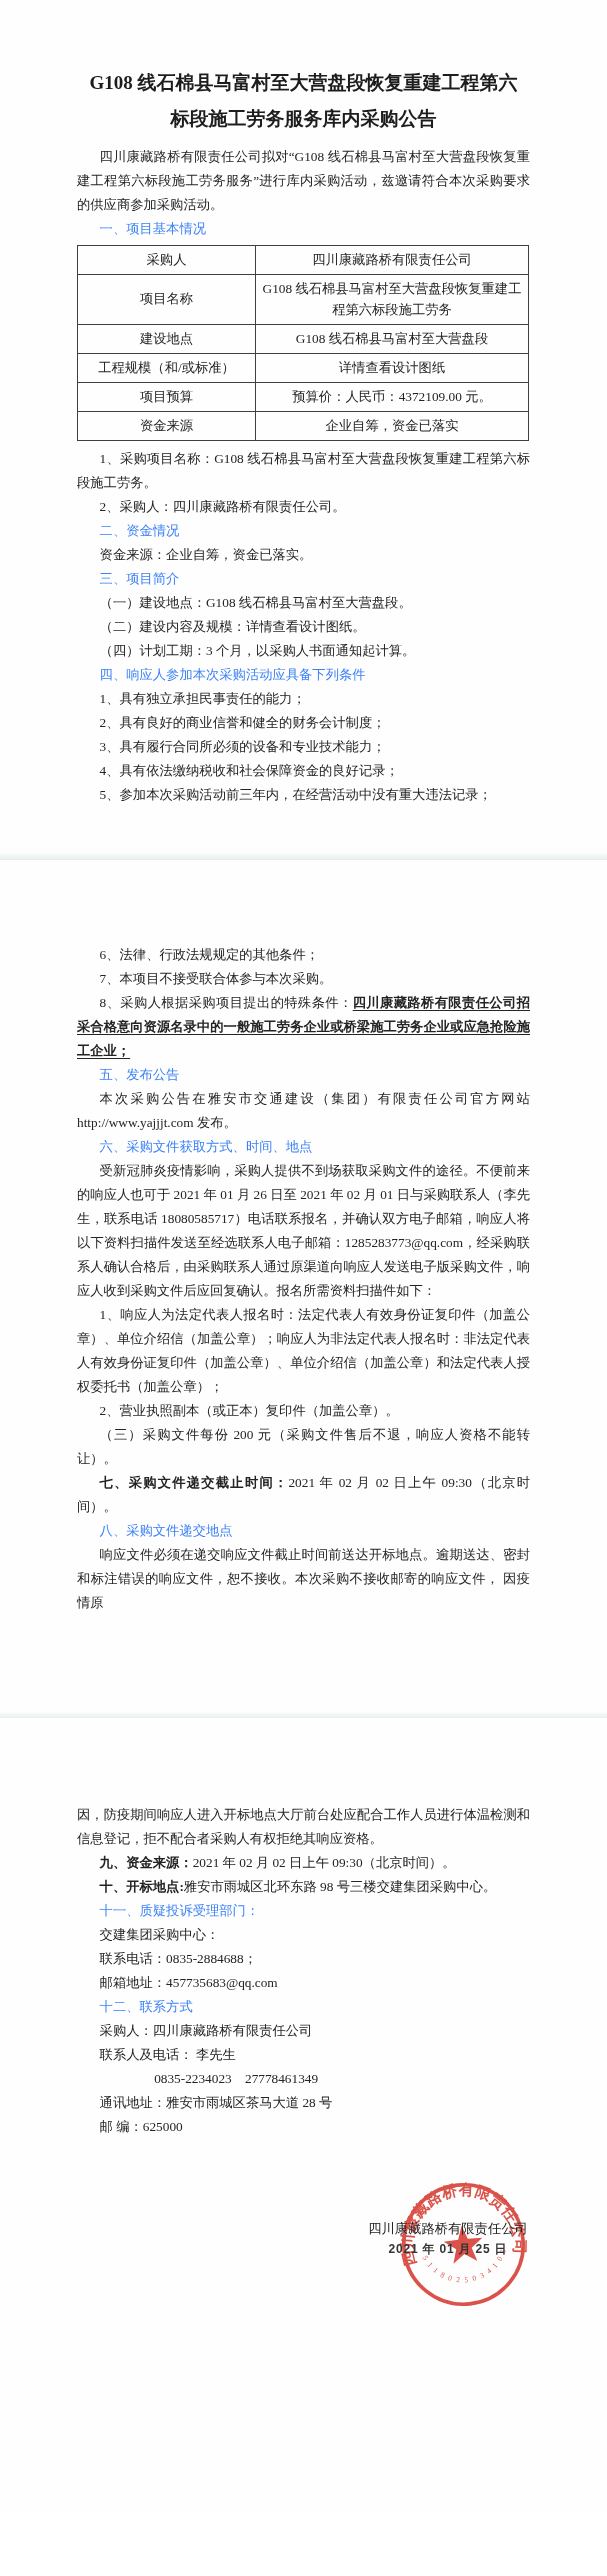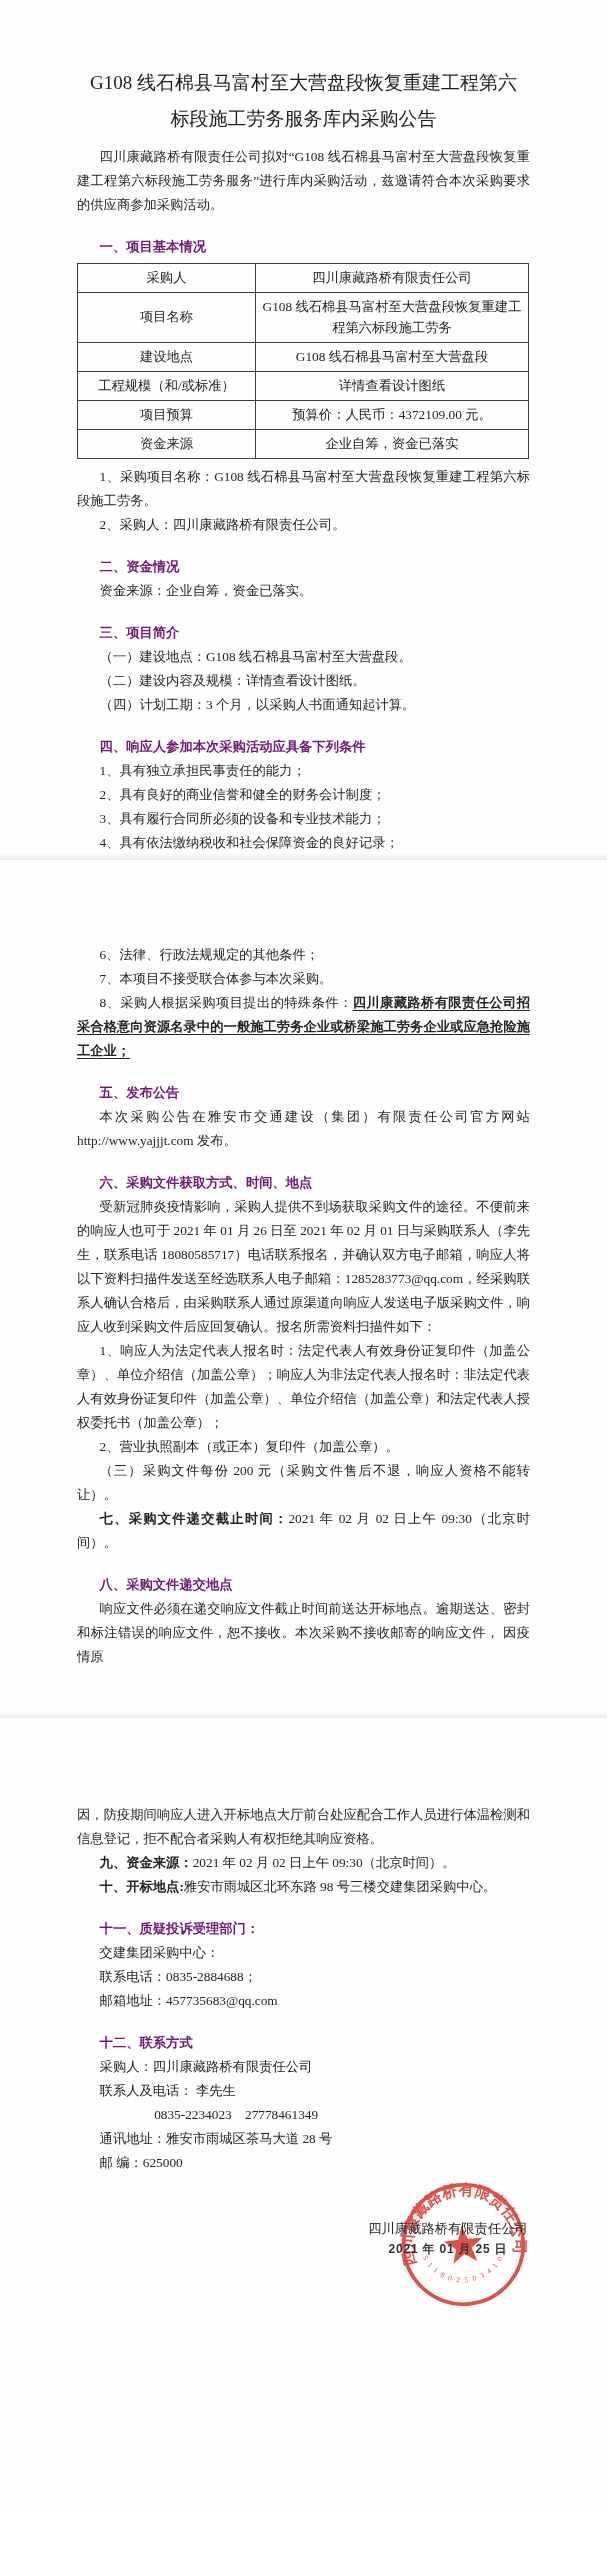--- a/index.html
+++ b/index.html
@@ -12,7 +12,7 @@
   .page-sep { height:1.5px; background:linear-gradient(#f1f4f4,#e4e9e9); }
   .page-1:after,.page-2:after { content:""; position:absolute; left:0; right:0; bottom:0; height:6px;
       background:linear-gradient(rgba(240,243,243,0),rgba(236,240,240,.9)); }
-  h1.title { margin:0 0 7.6px 0; font-size:19px; line-height:36px; text-align:center; font-weight:normal; color:#1d1d1d; }
+  h1.title { margin:0 0 7.6px 0; font-size:19px; line-height:36px; text-align:center; font-weight:bold; color:#1d1d1d; }
   p { margin:0; font-size:13.3px; line-height:24px; text-align:justify; }
   .ind { text-indent:1.7em; }
   .ind-deep { text-indent:5.8em; }

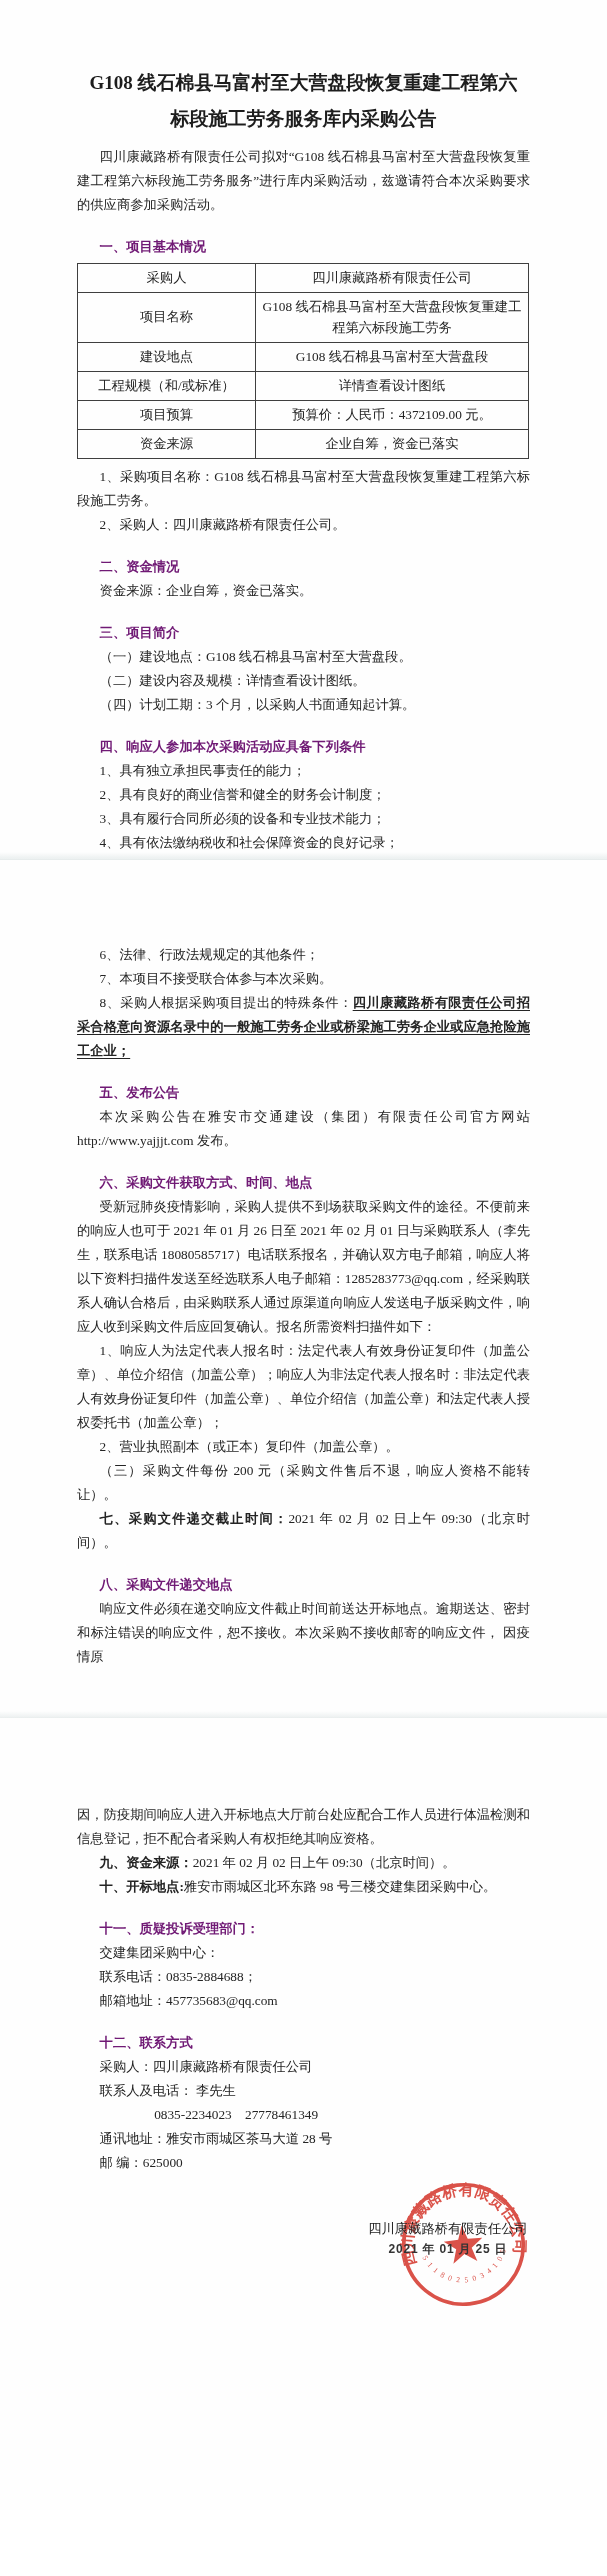--- a/index.html
+++ b/index.html
@@ -16,7 +16,7 @@
   p { margin:0; font-size:13.3px; line-height:24px; text-align:justify; }
   .ind { text-indent:1.7em; }
   .ind-deep { text-indent:5.8em; }
-  .hd { font-weight:bold; color:#701a75;margin-top:18px; }
+  .hd { font-weight:normal; color:#3b82f6; }
   .b { font-weight:bold; }
   .u { font-weight:bold; text-decoration:underline; text-underline-offset:3px; }
   .pre { white-space:pre-wrap; }

